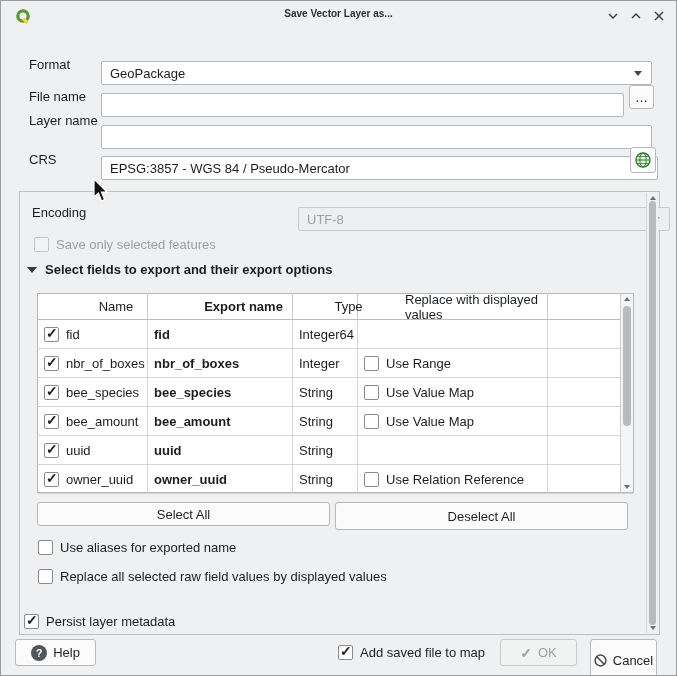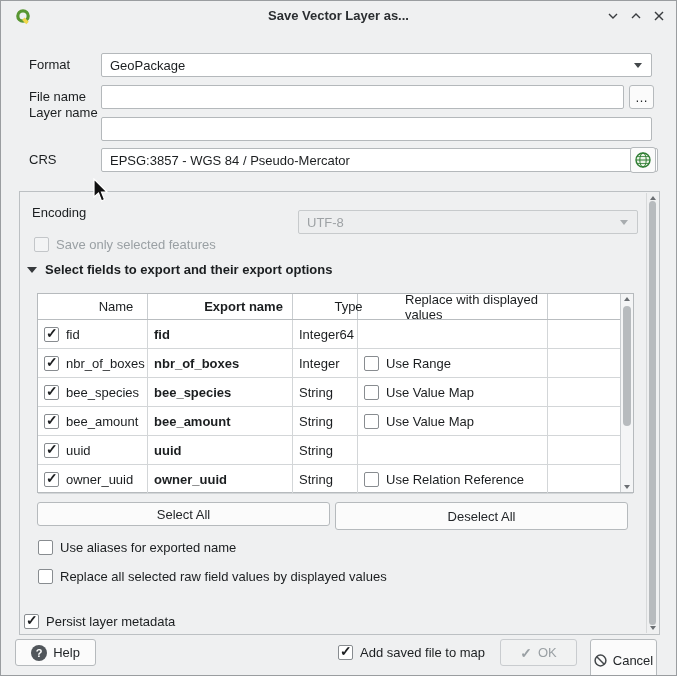--- a/index.html
+++ b/index.html
@@ -16,7 +16,7 @@
   .titlebar { position:absolute; left:0; top:0; width:100%; height:30px; background:#eff0f1; }
   .titlebar .title {
     position:absolute; left:0; right:0; top:7px; text-align:center;
-    font-weight:bold; font-size:13px; color:#2b2e31;
+    font-weight:bold; font-size:10px; color:#2b2e31;
   }
   .winbtn { position:absolute; top:8px; width:14px; height:14px; cursor:default; }
 

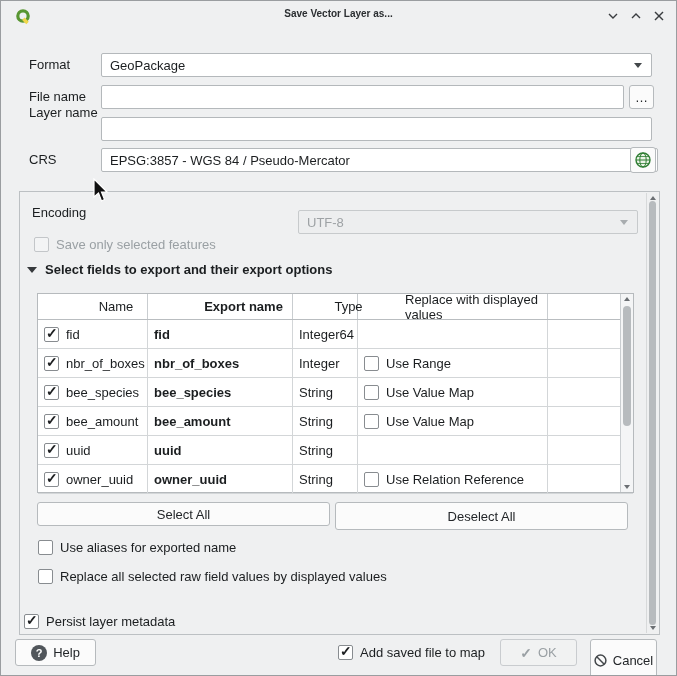--- a/index.html
+++ b/index.html
@@ -28,6 +28,7 @@
     border:1px solid #b4b8bb; border-radius:2px;
     font:13px "Liberation Sans", sans-serif; color:#1b1e20;
     padding:0 8px;
+    margin-top:8px;
   }
   .combo { display:flex; align-items:center; }
   .combo::after {

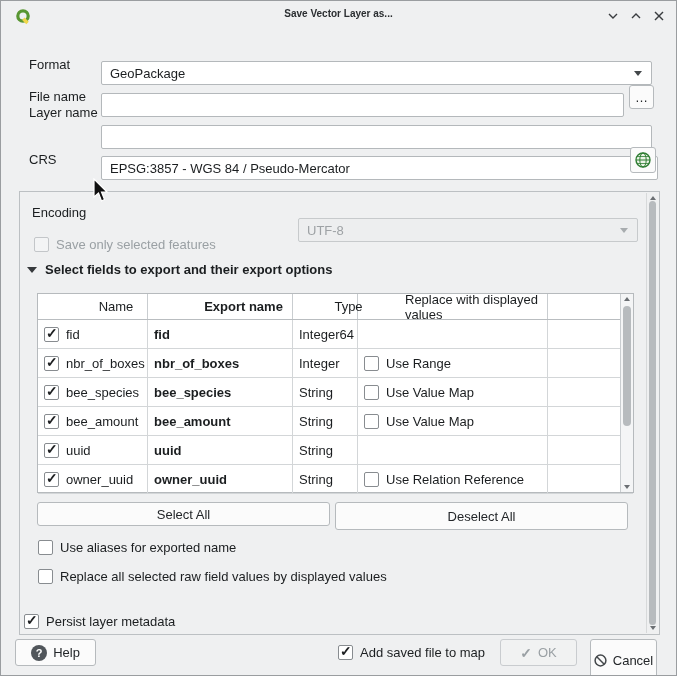--- a/index.html
+++ b/index.html
@@ -141,7 +141,7 @@
   <input class="input" style="left: 100px; top: 84px; width: 523px;" value="">
   <button class="btn" style="left:628px;top:84px;width:25px;height:24px">…</button>
 
-  <div class="lbl" style="left:28px;top:100px">Layer name</div>
+  <div class="lbl" style="left:28px;top:108px">Layer name</div>
   <input class="input" style="left: 100px; top: 116px; width: 551px;" value="">
 
   <div class="lbl" style="left:28px;top:147px">CRS</div>

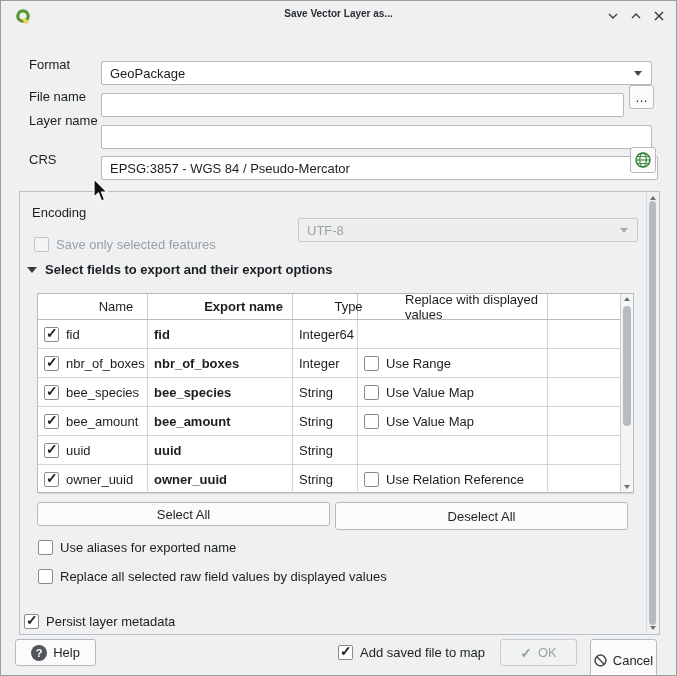--- a/index.html
+++ b/index.html
@@ -161,7 +161,7 @@
   <div class="scrollarea">
 
     <div class="lbl" style="left:12px;top:9px">Encoding</div>
-    <div class="combo disabled" style="left:278px;top:18px;width:340px">
+    <div class="combo disabled" style="left:278px;top:7px;width:372px">
       <span>UTF-8</span>
     </div>
 

